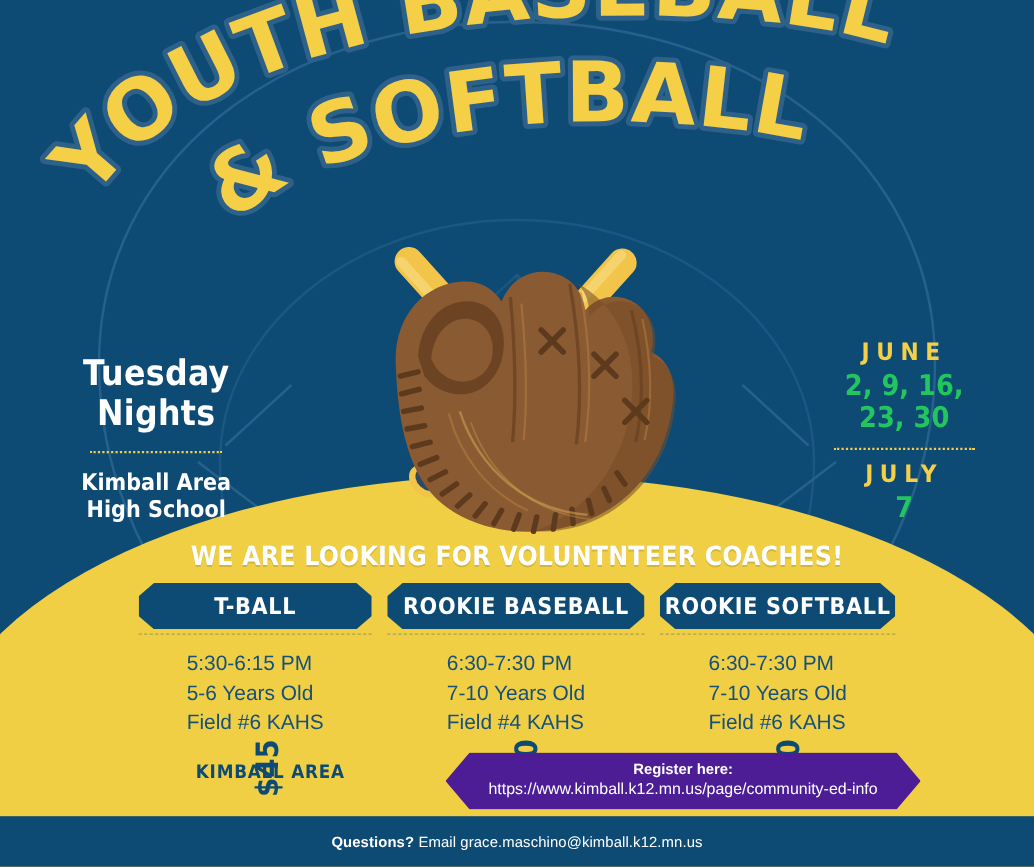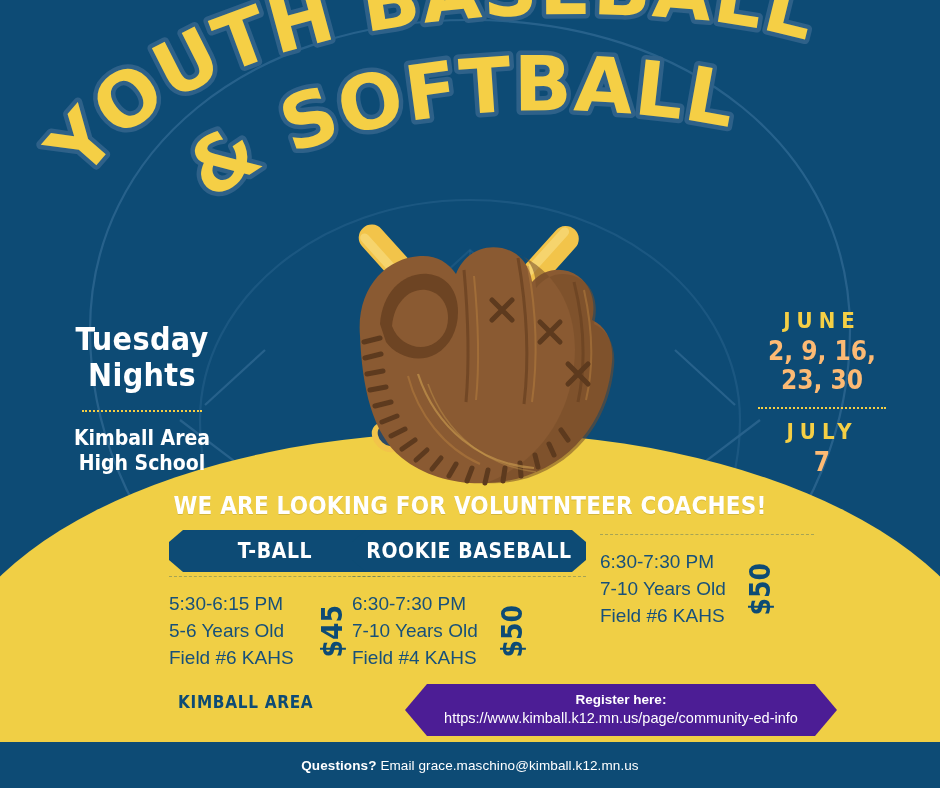--- a/index.html
+++ b/index.html
@@ -90,7 +90,7 @@
     font-family:"DejaVu Sans Condensed","Liberation Sans",sans-serif;
   }
   .dates{
-    color:#fdba74;font-size:26px;line-height:1.12;font-weight:700;margin-top:4px;
+    color:#22c55e;font-size:26px;line-height:1.12;font-weight:700;margin-top:4px;
     font-family:"DejaVu Sans Condensed","Liberation Sans",sans-serif;
   }
   .dots-div2{

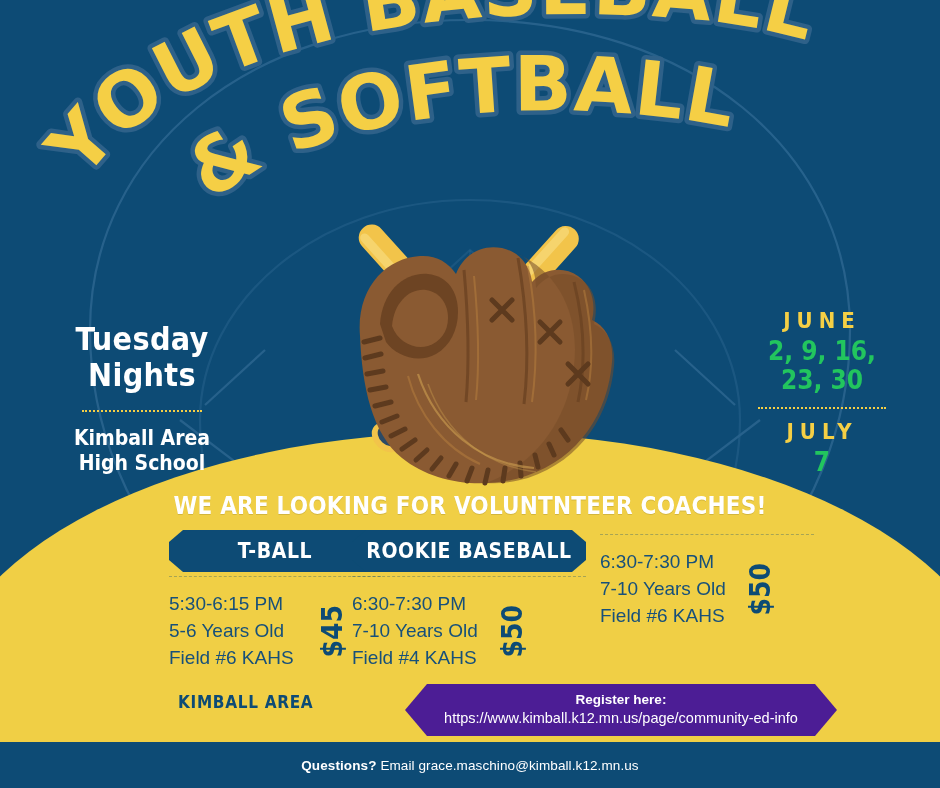--- a/index.html
+++ b/index.html
@@ -113,7 +113,7 @@
   .session{
     position:absolute;top:0;
   }
-  .session.s0{left:126px;width:212px;margin-left:43px;}
+  .session.s0{left:126px;width:212px;}
   .session.s1{left:352px;width:234px;}
   .session.s2{left:600px;width:214px;}
 

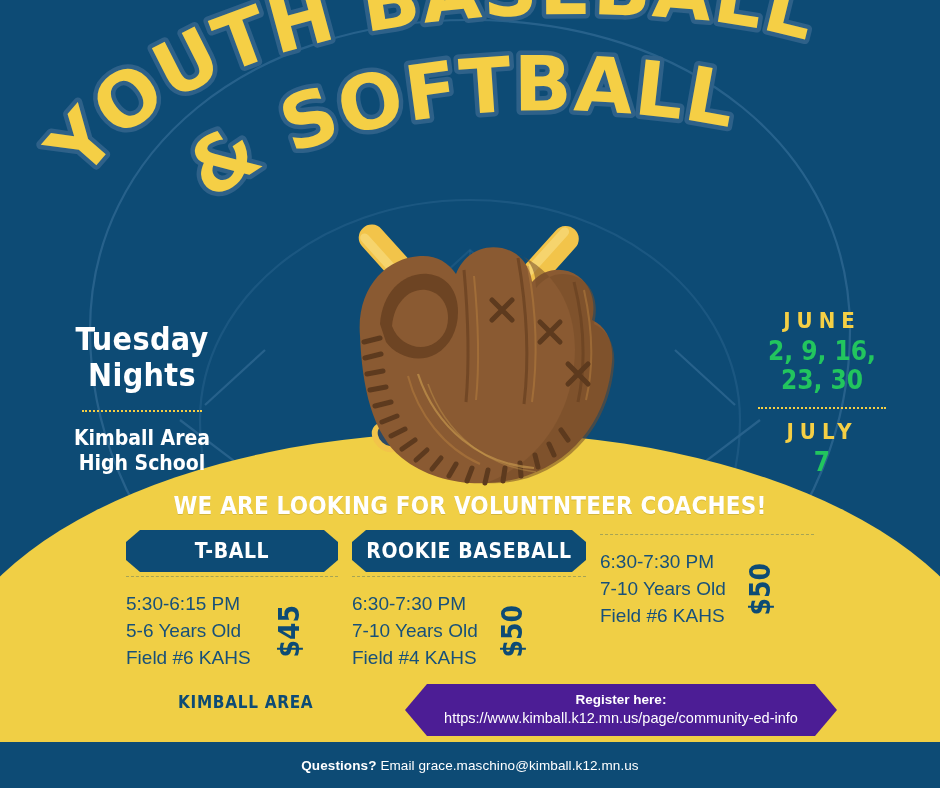--- a/index.html
+++ b/index.html
@@ -346,6 +346,9 @@
     </div>
 
     <div class="session s2">
+      <div class="banner">
+        <span class="banner-label">ROOKIE SOFTBALL</span>
+      </div>
       <div class="dash-under"></div>
       <div class="detail-row">
         <div class="detail-lines">

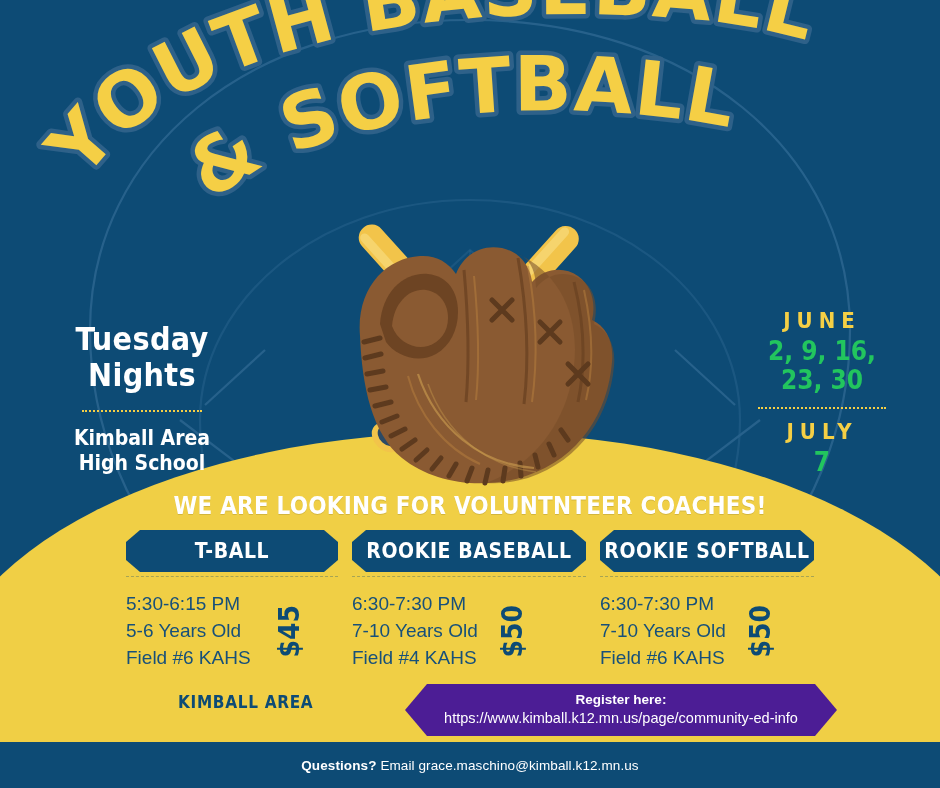--- a/index.html
+++ b/index.html
@@ -131,7 +131,7 @@
     margin-top:4px;border-top:1px dashed rgba(13,75,117,.32);height:1px;
   }
   .detail-row{
-    display:flex;align-items:center;margin-top:14px;
+    display:flex;align-items:center;margin-top:14px;flex-direction:column;
   }
   .detail-lines{
     color:#17507a;font-size:19px;line-height:1.42;white-space:nowrap;

